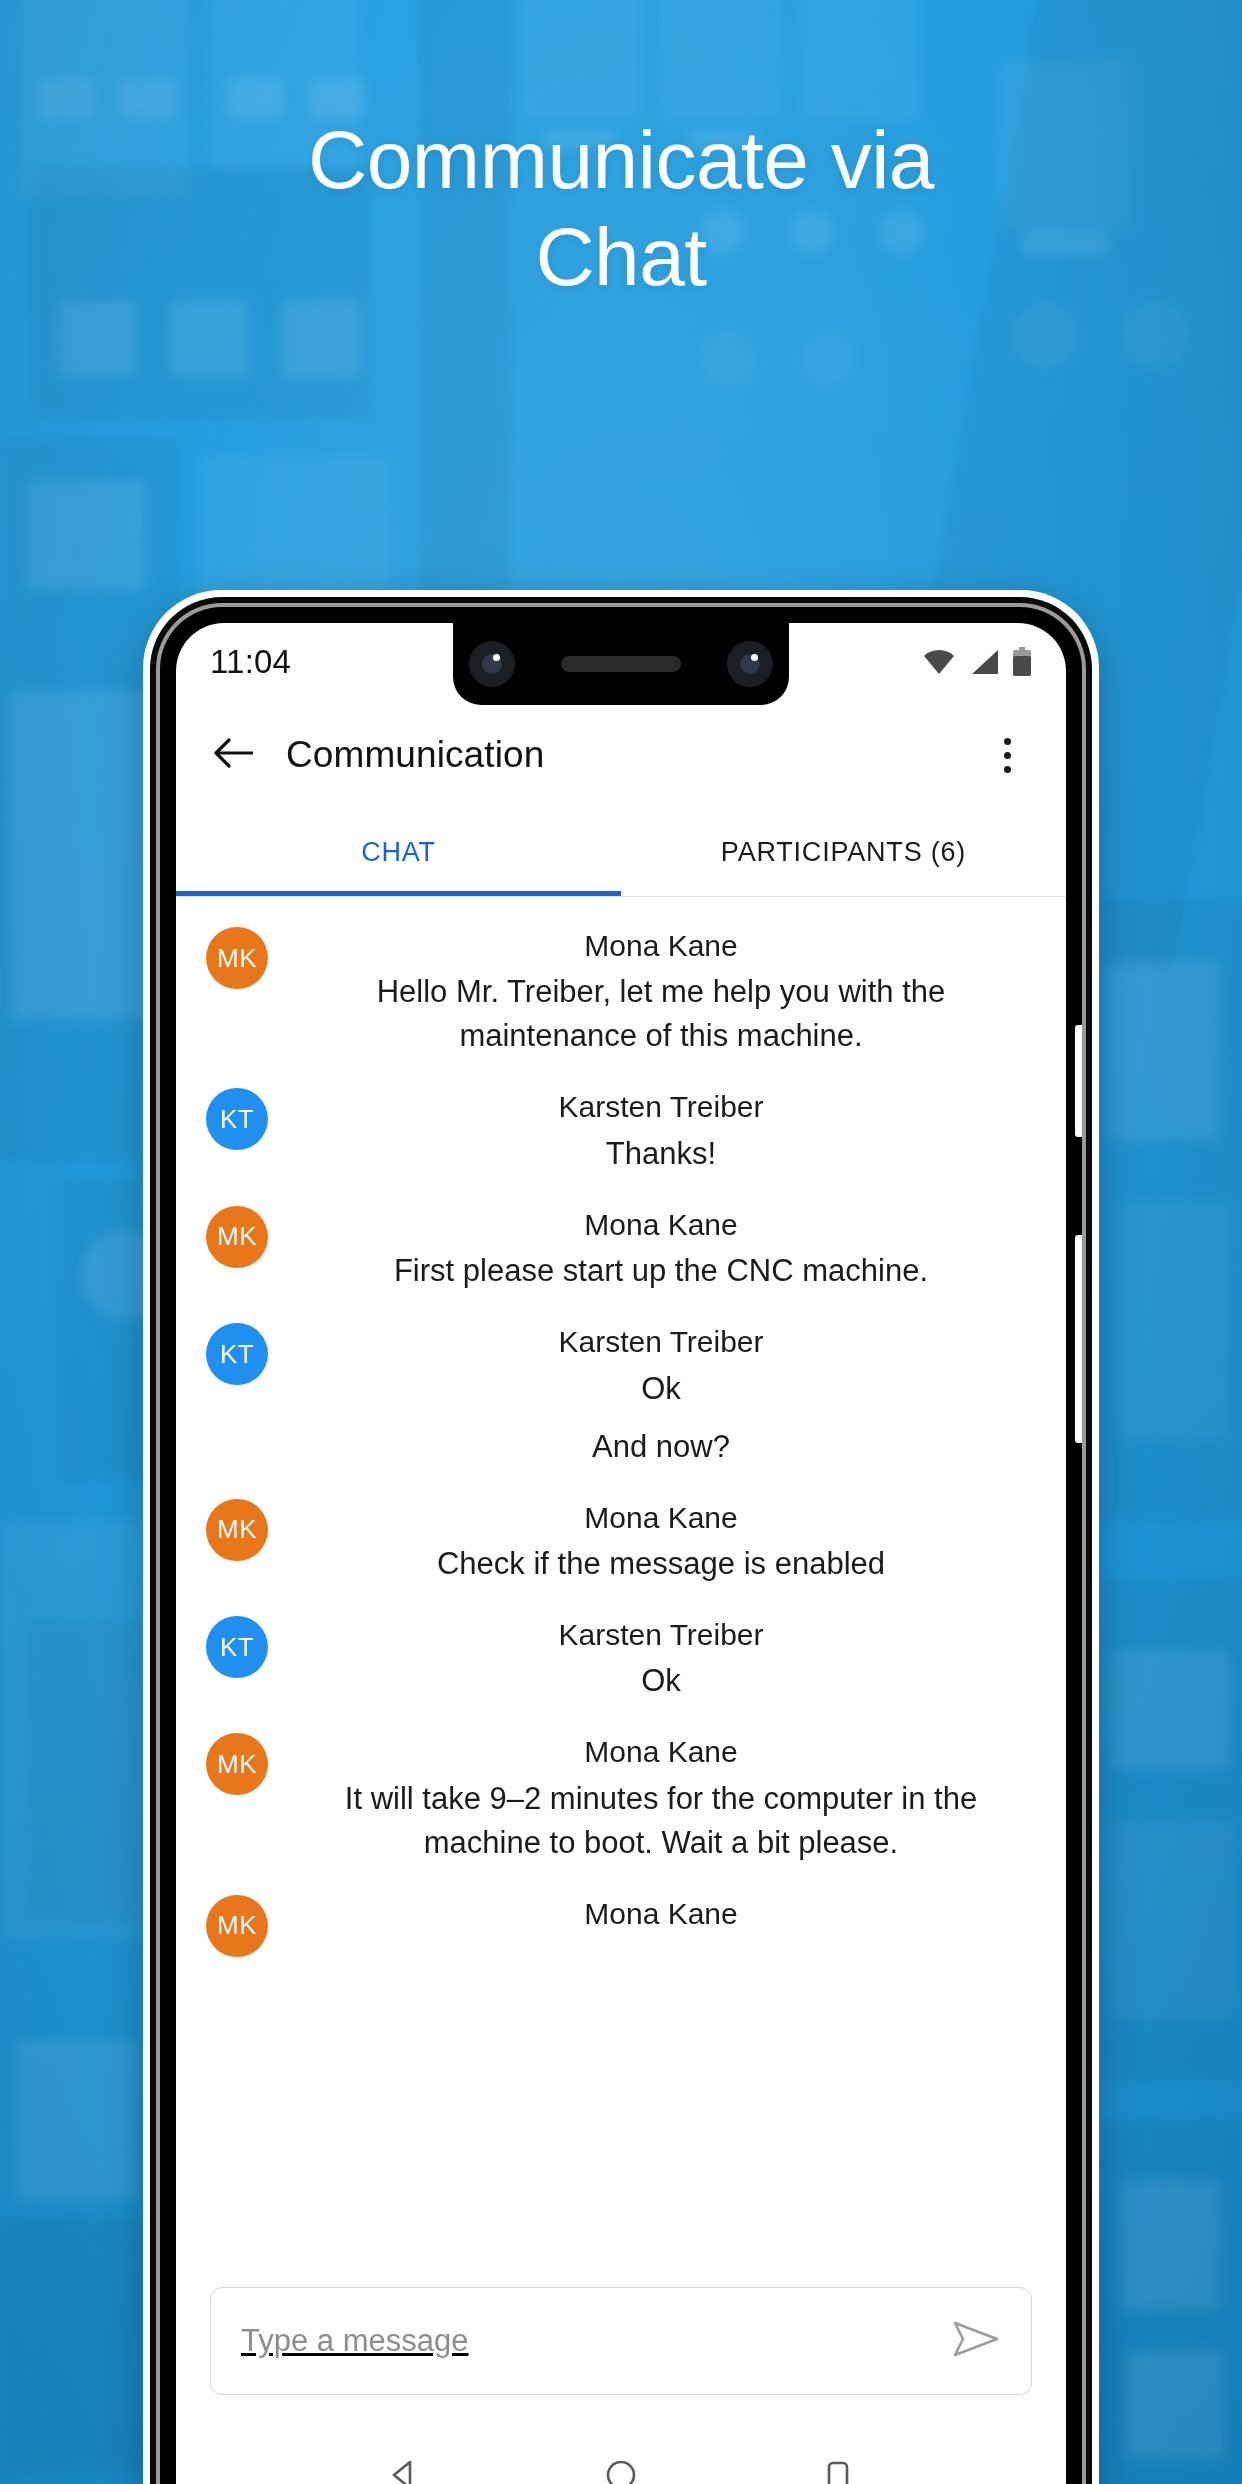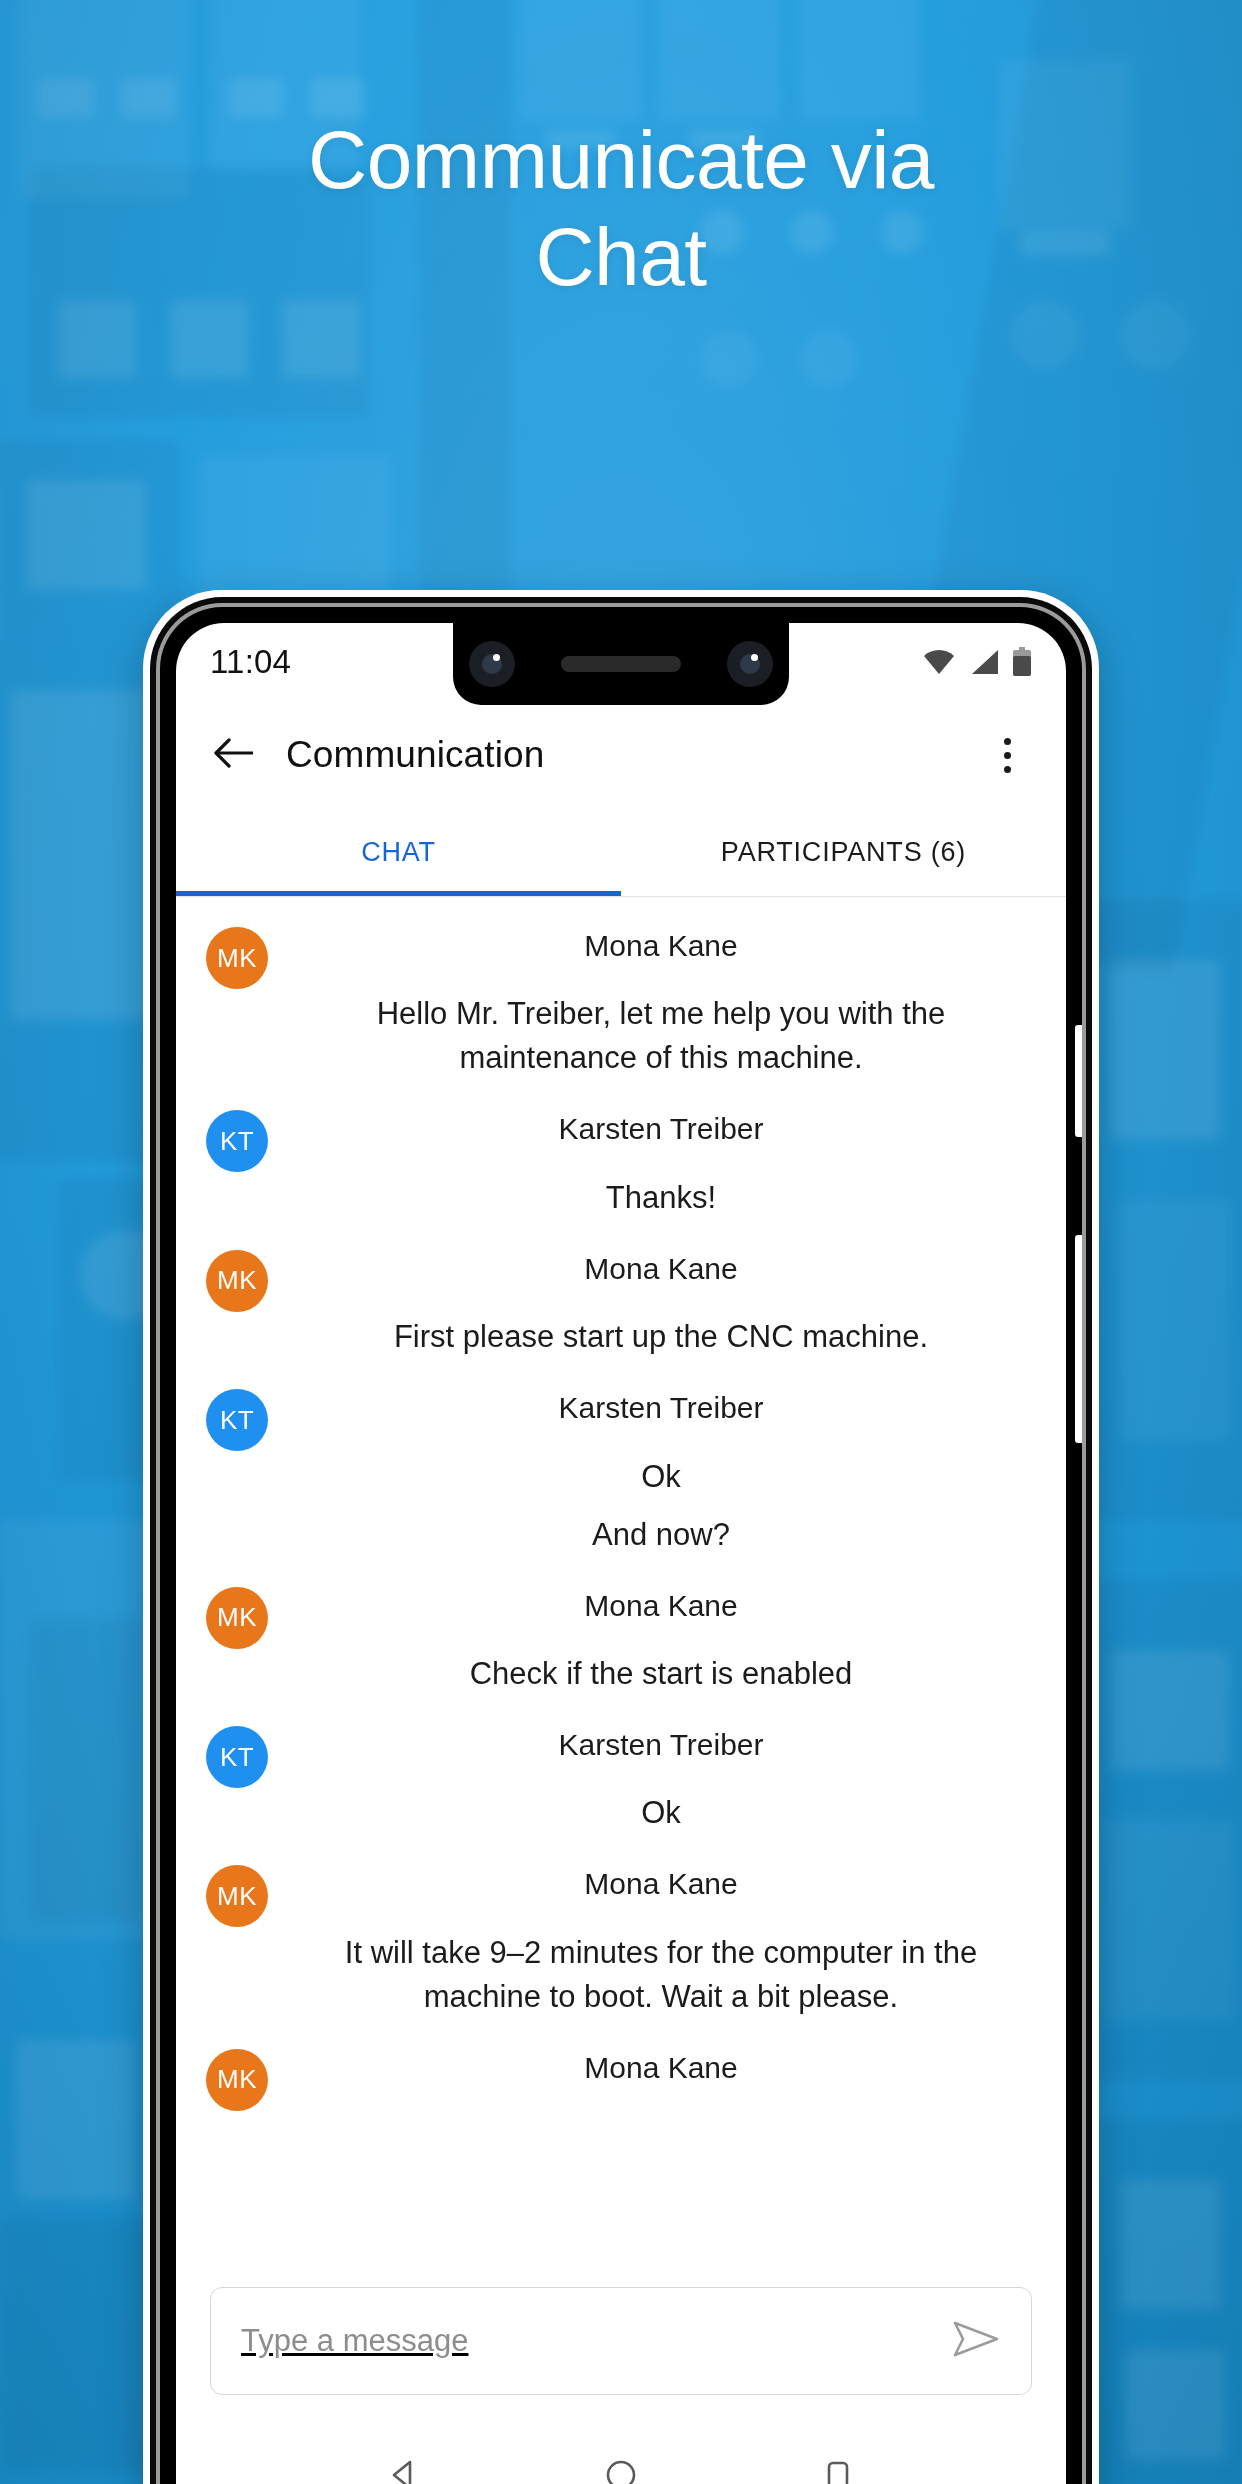--- a/index.html
+++ b/index.html
@@ -292,7 +292,7 @@
     font-size: 31px;
     color: #1b1b1b;
     line-height: 1.42;
-    margin-top: 26px;
+    margin-top: 4px;
   }
   .msg-text + .msg-text { margin-top: 14px; }
 

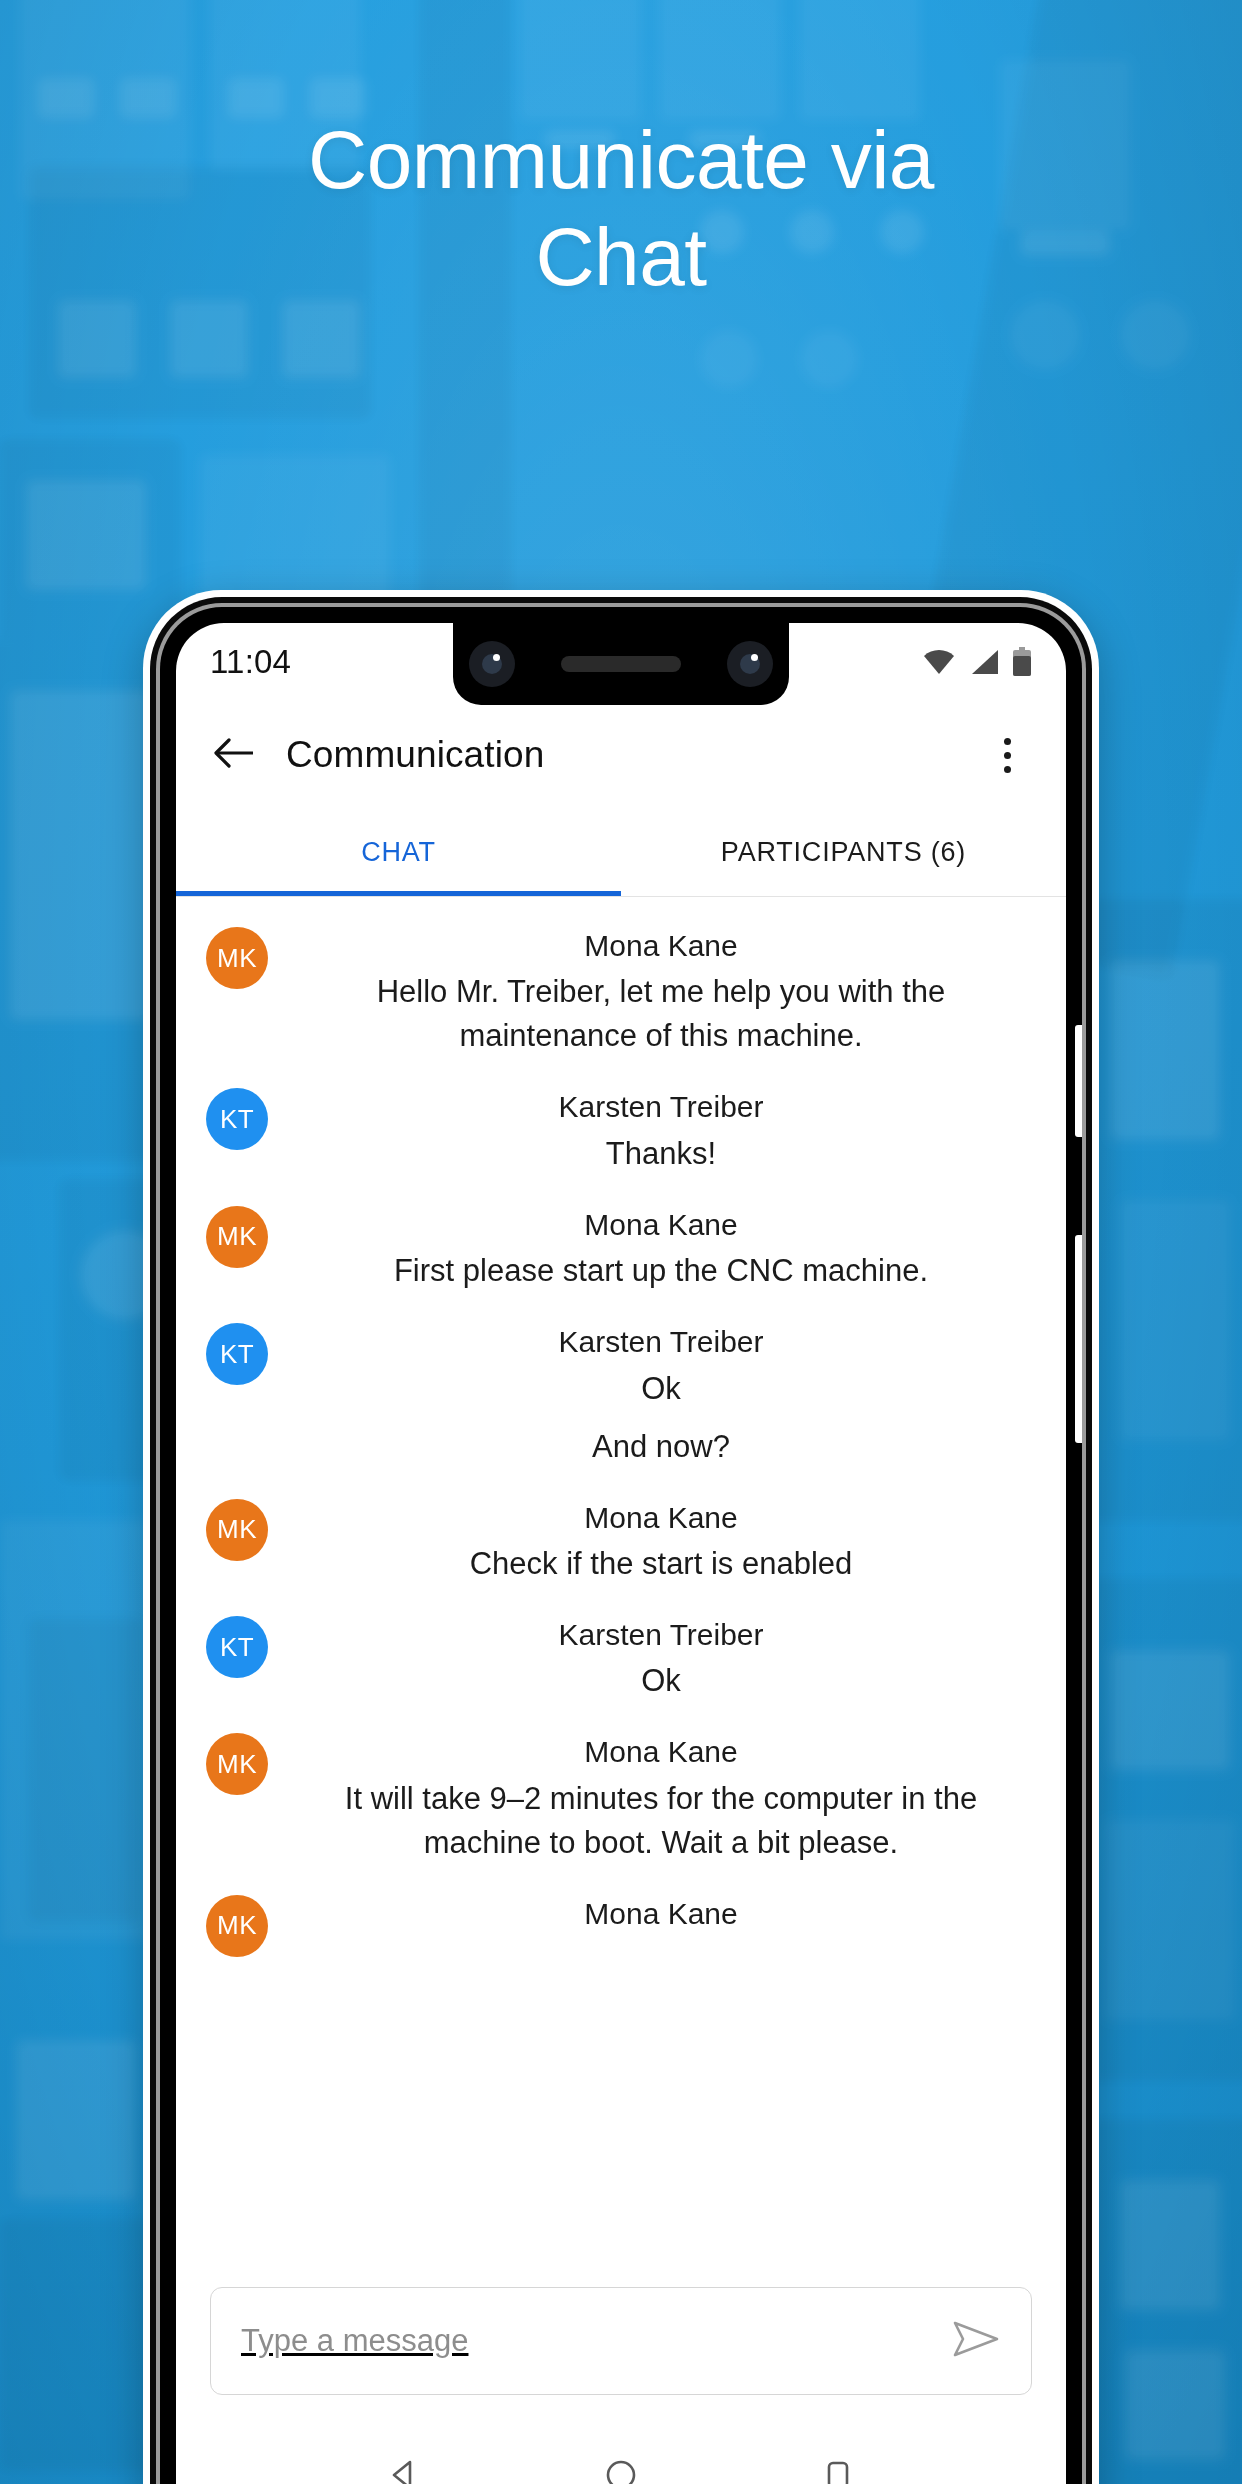--- a/index.html
+++ b/index.html
@@ -505,7 +505,7 @@
               <div class="avatar" style="background:#e8761a">MK</div>
               <div class="msg-body">
                 <div class="msg-sender">Mona Kane</div>
-                <div class="msg-text">Check if the start is enabled</div>
+                <div class="msg-text">Check if the message is enabled</div>
               </div>
             </div>
 

